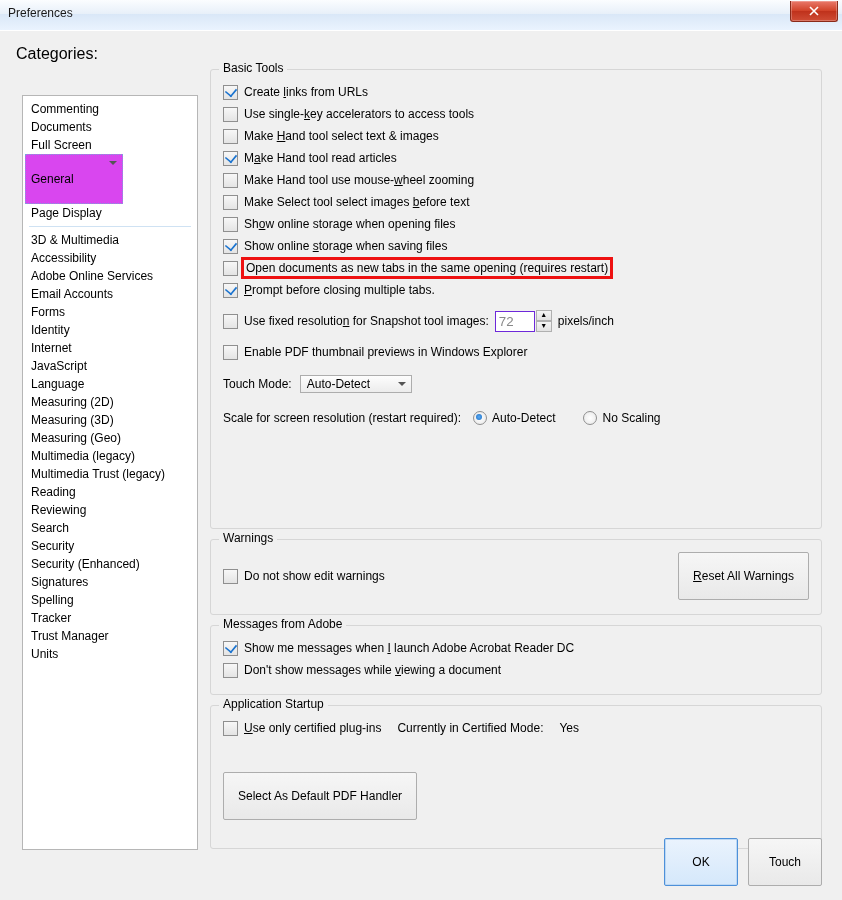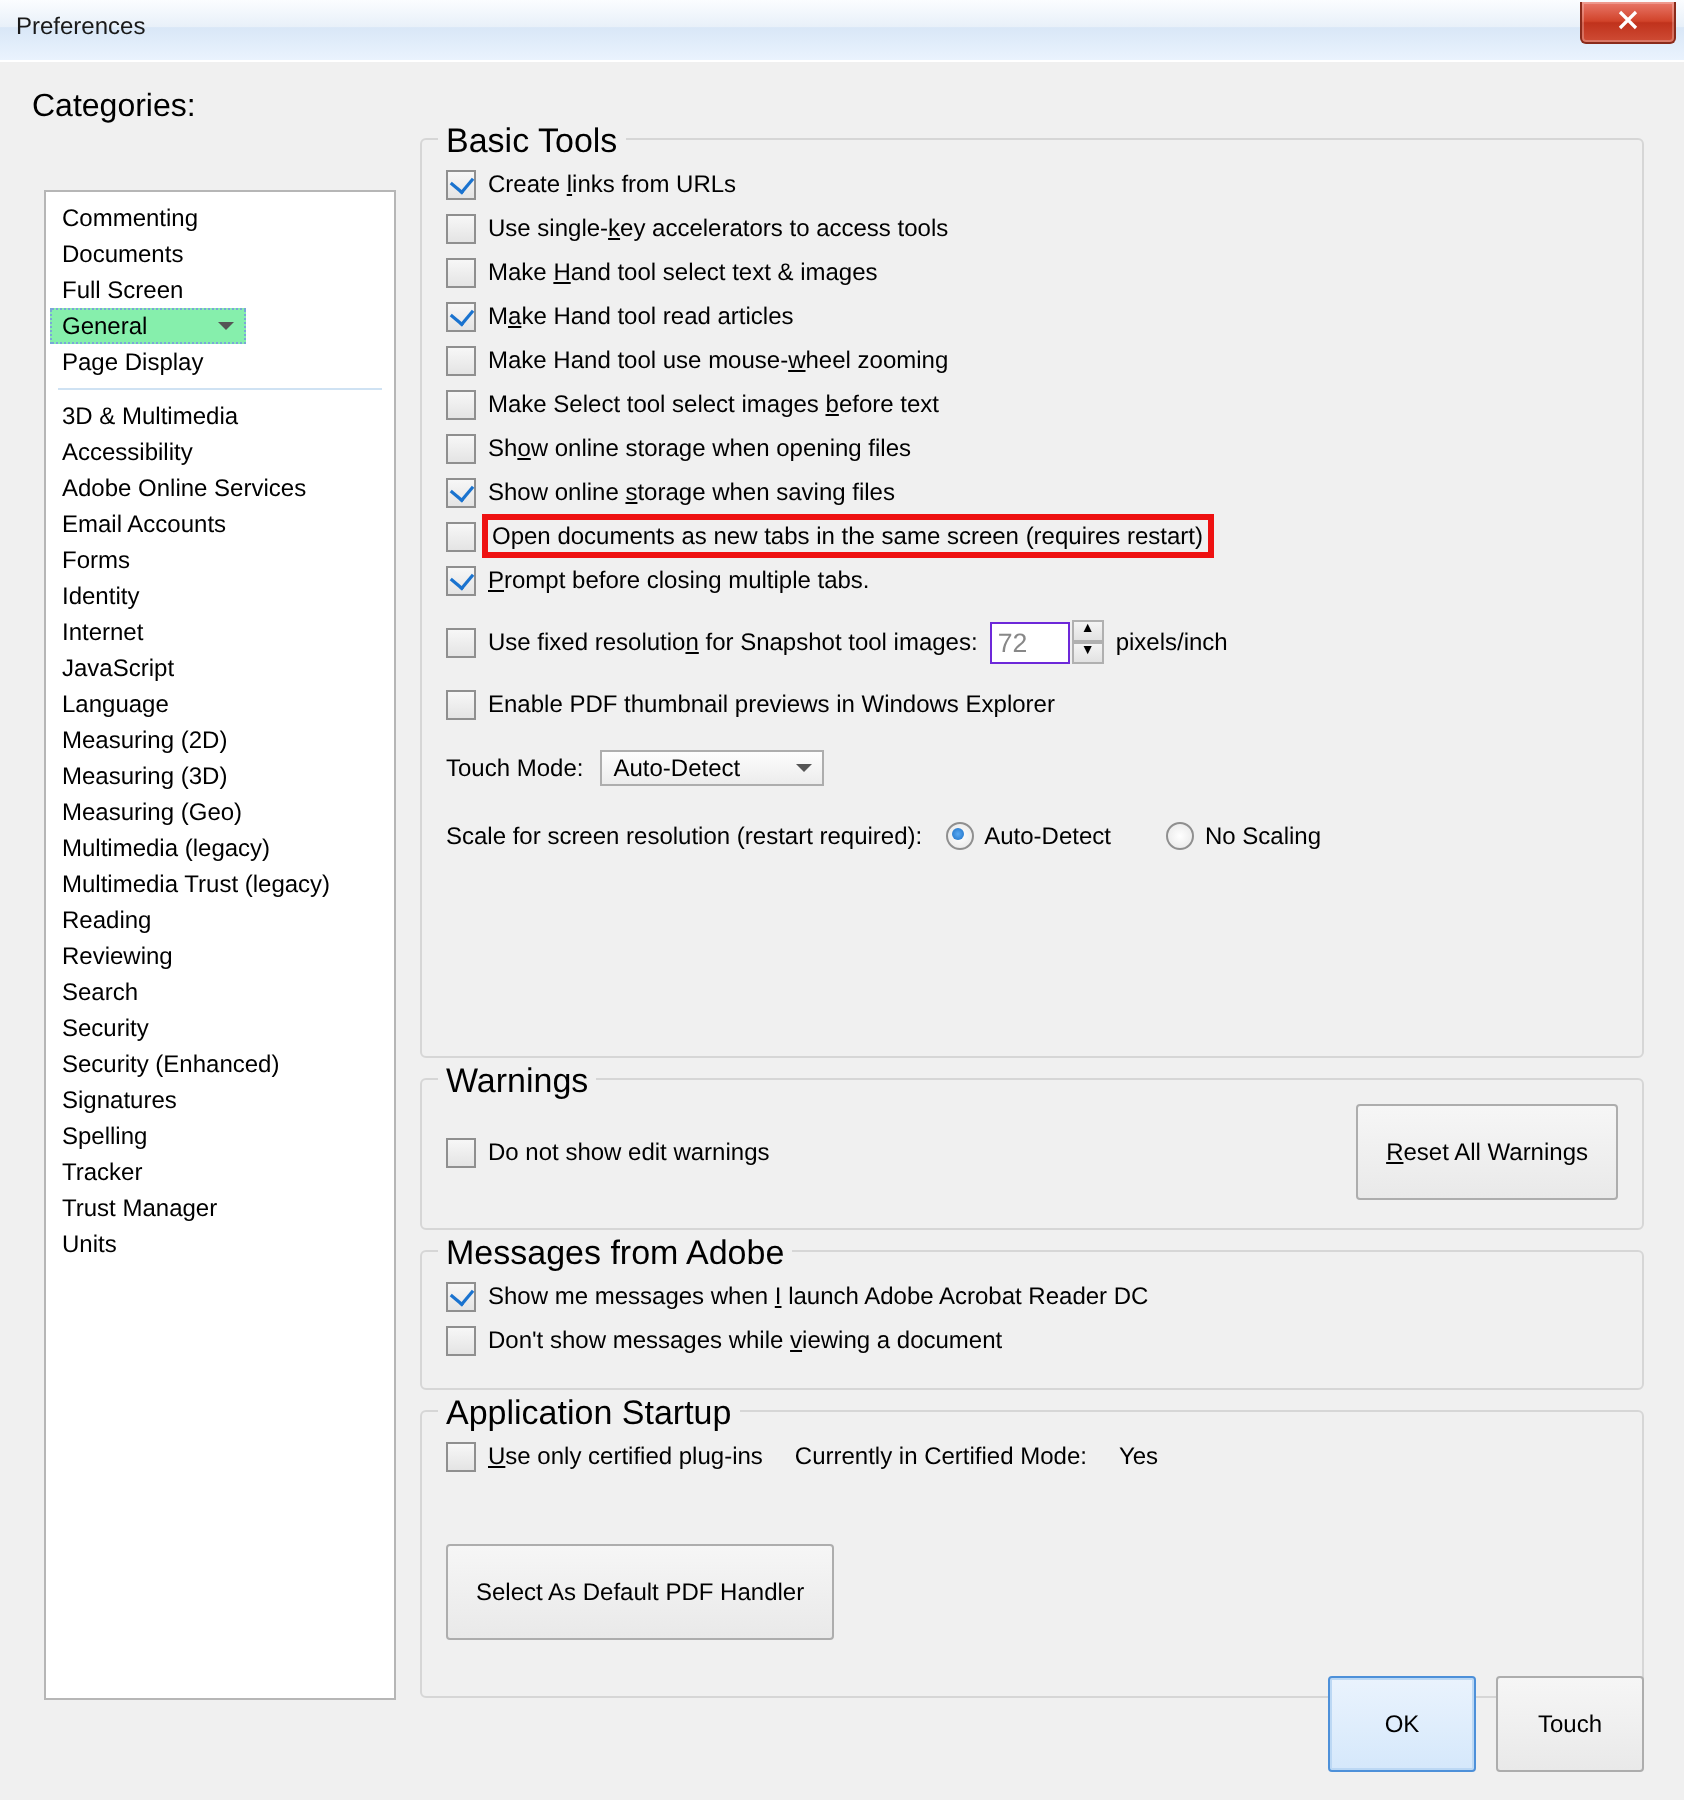--- a/index.html
+++ b/index.html
@@ -16,7 +16,7 @@
 .catbox hr{border:none;border-top:1px solid #cfe2f3;margin:4px 4px;}
 .main{position:absolute;left:210px;right:20px;top:38px;bottom:50px;}
 .group{border:1px solid #d6d6d6;border-radius:3px;padding:10px 12px 12px 12px;margin-bottom:10px;position:relative;background:#f0f0f0;}
-.group>.legend{position:absolute;top:-9px;left:8px;background:#f0f0f0;padding:0 4px;font-size:17px;}
+.group>.legend{position:absolute;top:-9px;left:8px;background:#f0f0f0;padding:0 4px;font-size:12px;}
 .row{display:flex;align-items:center;margin:2px 0;min-height:20px;}
 .cb{width:13px;height:13px;border:1px solid #8f8f8f;background:linear-gradient(#f7f7f7,#e4e4e4);margin-right:6px;position:relative;flex:none;}
 .cb.checked::after{content:"";position:absolute;left:2px;top:-1px;width:8px;height:10px;background:none;border:solid #1a73cf;border-width:0 2px 2px 0;transform:rotate(40deg) scale(.8);}

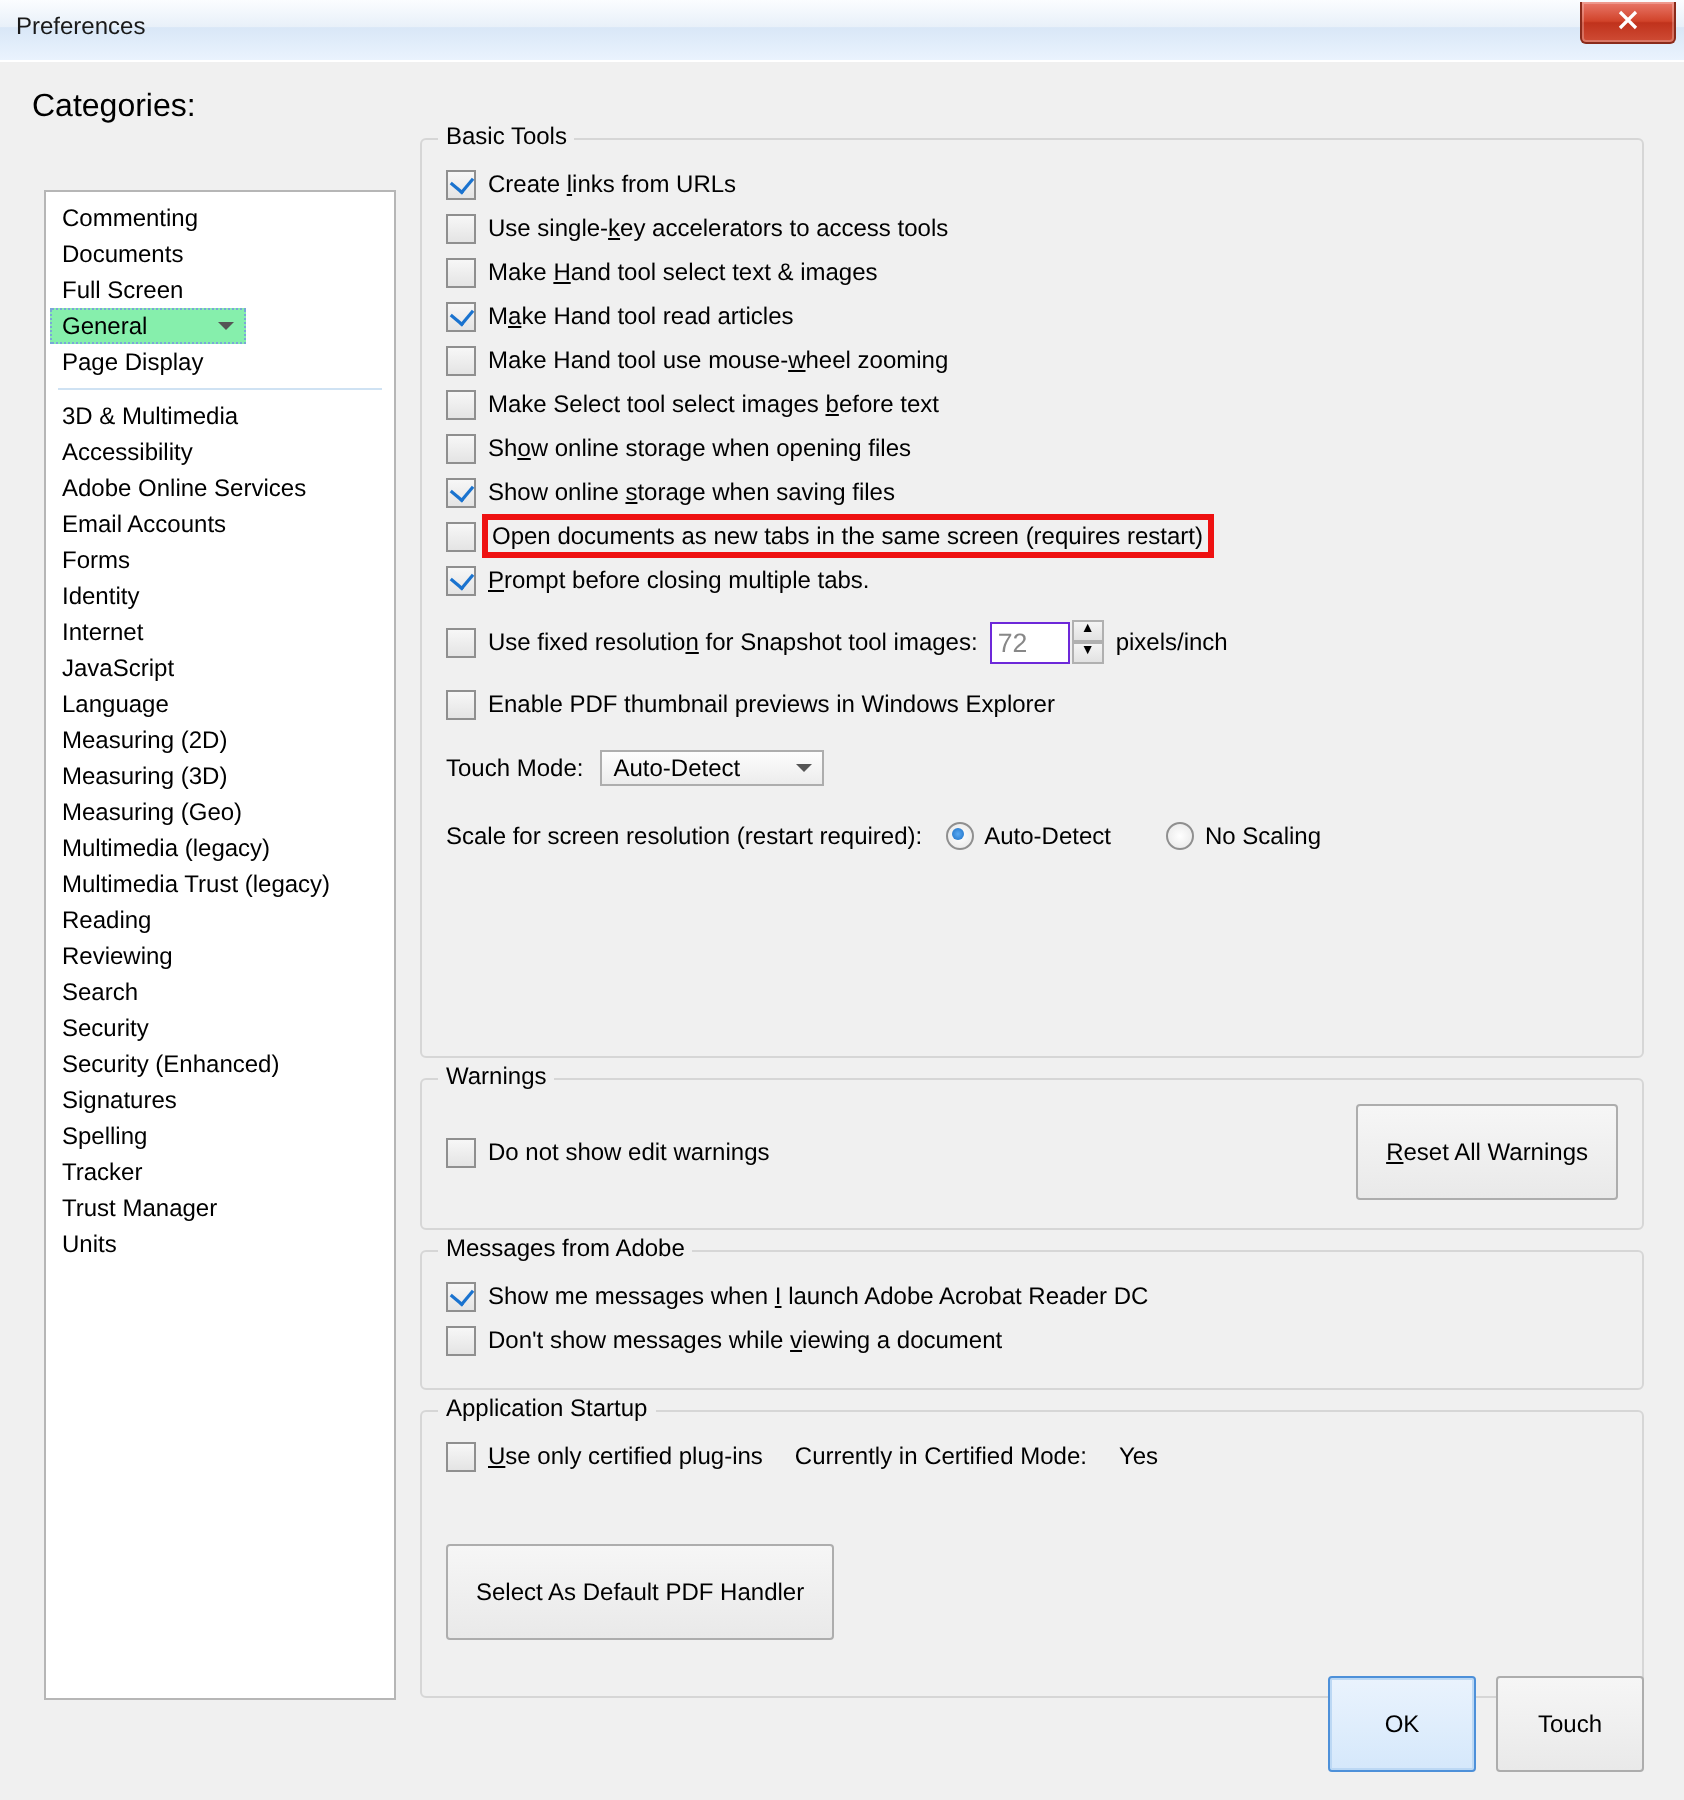--- a/index.html
+++ b/index.html
@@ -12,7 +12,7 @@
 .cats-label{font-size:16px;margin-bottom:6px;display:block;}
 .catbox{position:absolute;left:22px;top:64px;width:170px;bottom:50px;border:1px solid #b6b6b6;background:#fff;box-shadow:inset 0 0 0 1px #fff;padding:4px 2px;overflow:hidden;}
 .catbox .item{padding:1px 6px;line-height:16px;white-space:nowrap;cursor:default;}
-.catbox .item.sel{background:#86efac;border:1px dotted #7aa7d8;padding:0 5px;}
+.catbox .item.sel{background:#d946ef;border:1px dotted #7aa7d8;padding:16px 5px;}
 .catbox hr{border:none;border-top:1px solid #cfe2f3;margin:4px 4px;}
 .main{position:absolute;left:210px;right:20px;top:38px;bottom:50px;}
 .group{border:1px solid #d6d6d6;border-radius:3px;padding:10px 12px 12px 12px;margin-bottom:10px;position:relative;background:#f0f0f0;}

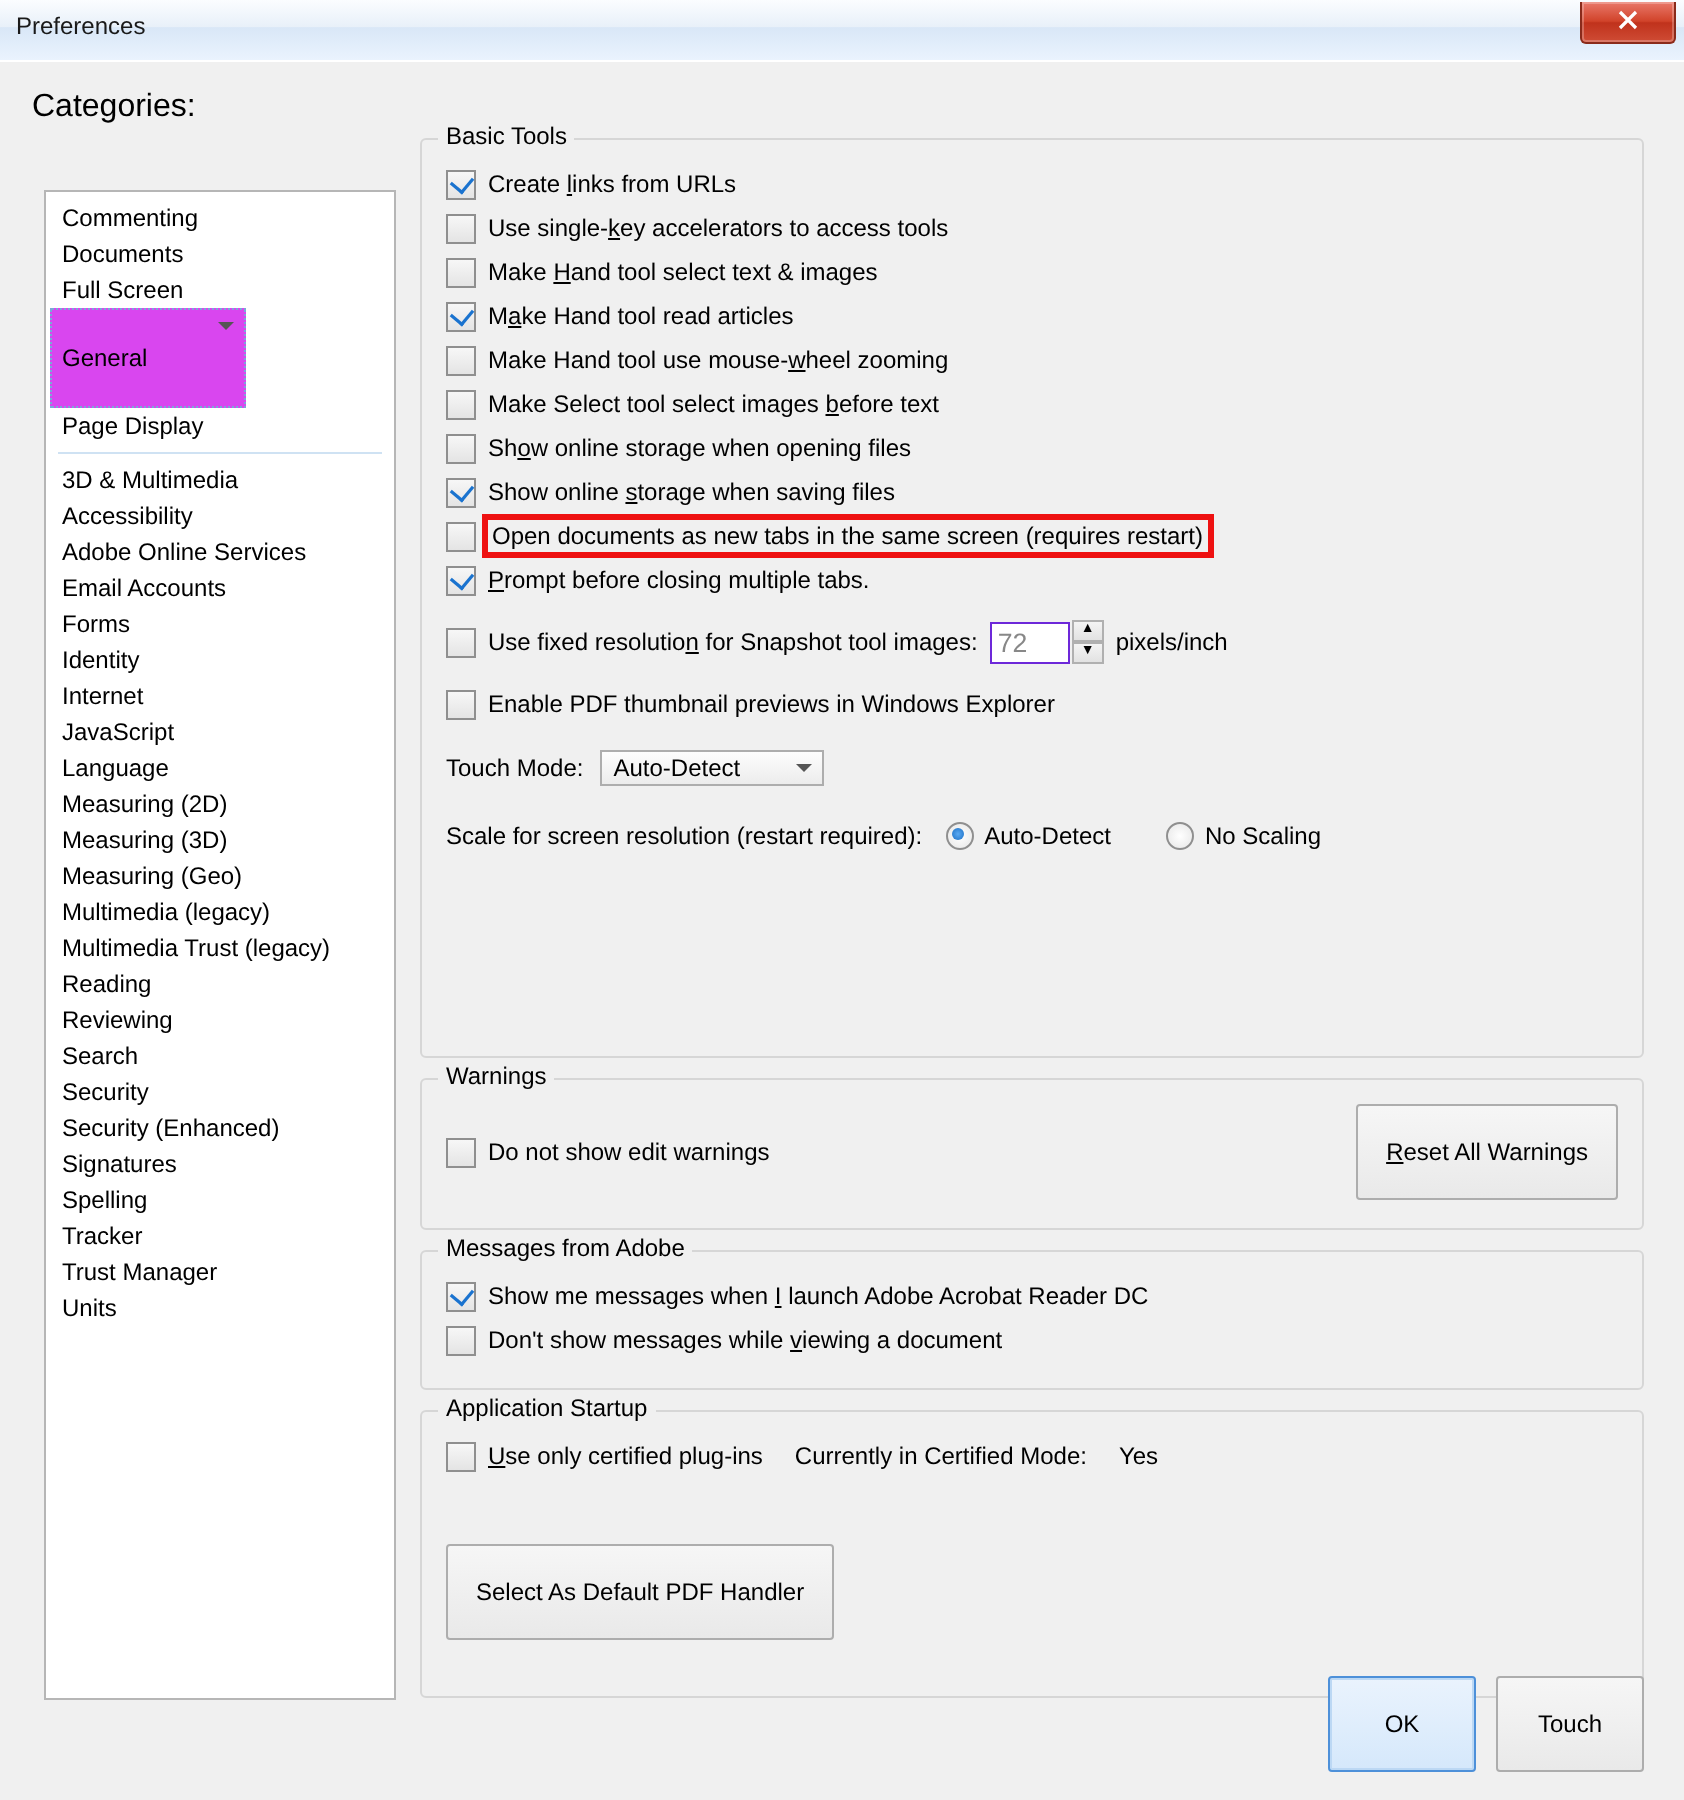--- a/index.html
+++ b/index.html
@@ -95,7 +95,7 @@
             </div>
             <div class="row">
               <span class="cb"></span>
-              <span class="lbl hilite">Open documents as new tabs in the same screen (requires restart)</span>
+              <span class="lbl hilite">Open documents as new tabs in the same opening (requires restart)</span>
             </div>
             <div class="row">
               <span class="cb checked"></span>

